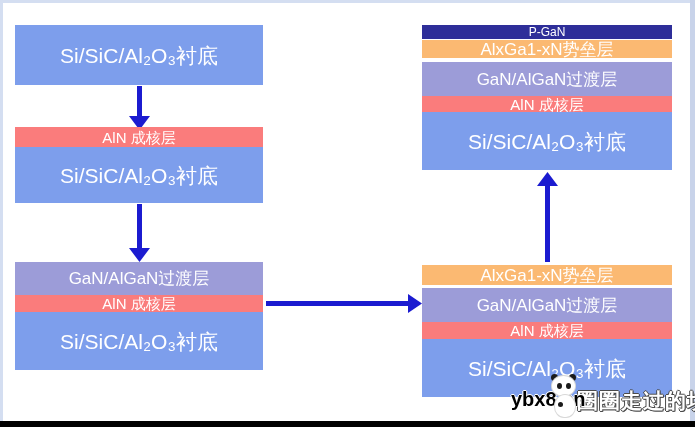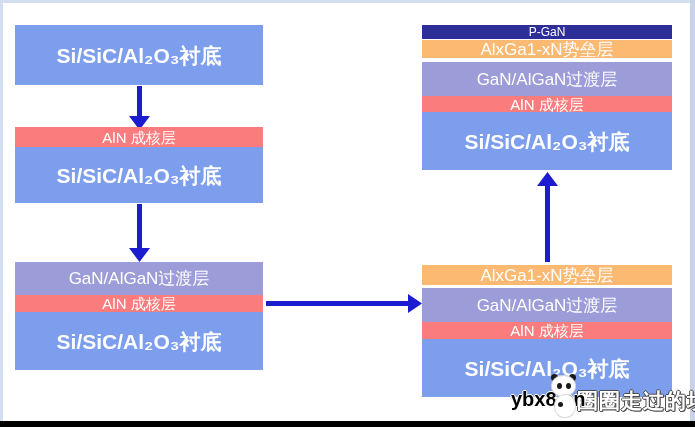--- a/index.html
+++ b/index.html
@@ -14,7 +14,7 @@
     display:flex;align-items:center;justify-content:center;
     color:#ffffff;white-space:nowrap;line-height:1;
   }
-  .fz-substrate{font-size:21px;font-weight:bold;}
+  .fz-substrate{font-size:21px;}
   .fz-transition{font-size:17px;}
   .fz-nucleation{font-size:15px;}
   .fz-barrier{font-size:17px;}

